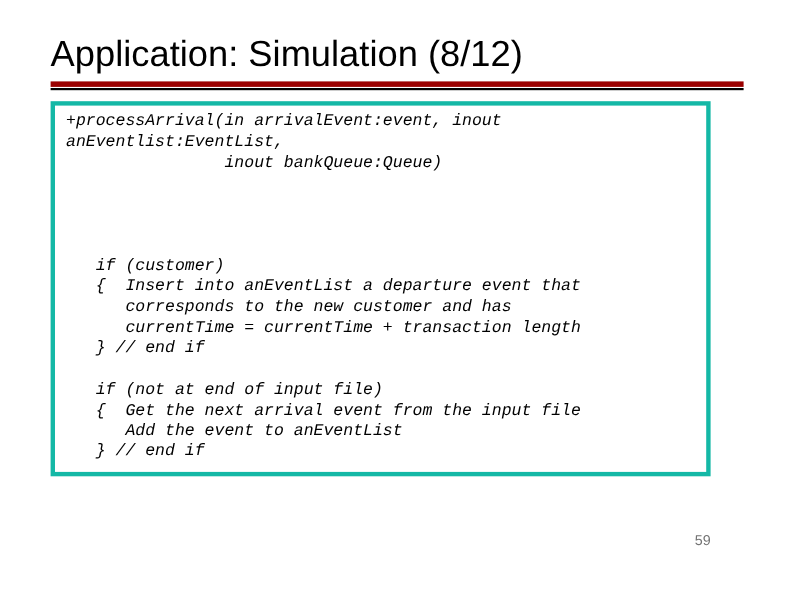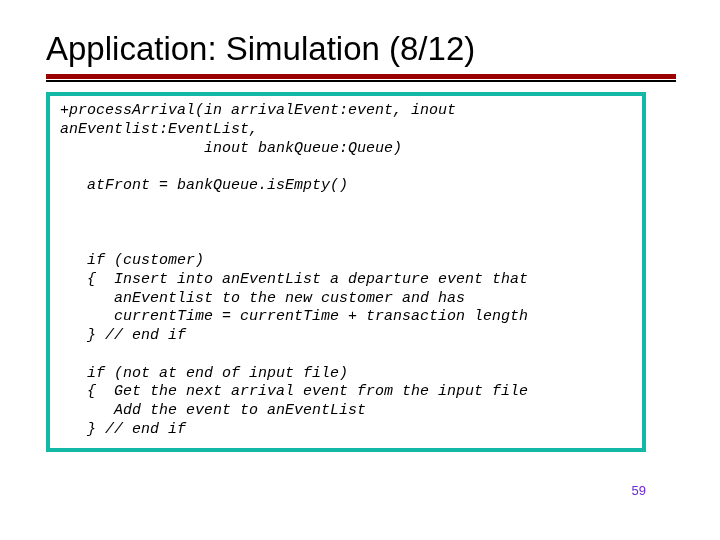--- a/index.html
+++ b/index.html
@@ -81,7 +81,6 @@
     <div class="code">anEventlist:EventList,</div>
     <div class="code">                inout bankQueue:Queue)</div>
     <div class="code">&nbsp;</div>
-    <div class="code">   atFront = bankQueue.isEmpty()</div>
     <div class="code">&nbsp;</div>
     <div class="code">&nbsp;</div>
     <div class="code">&nbsp;</div>

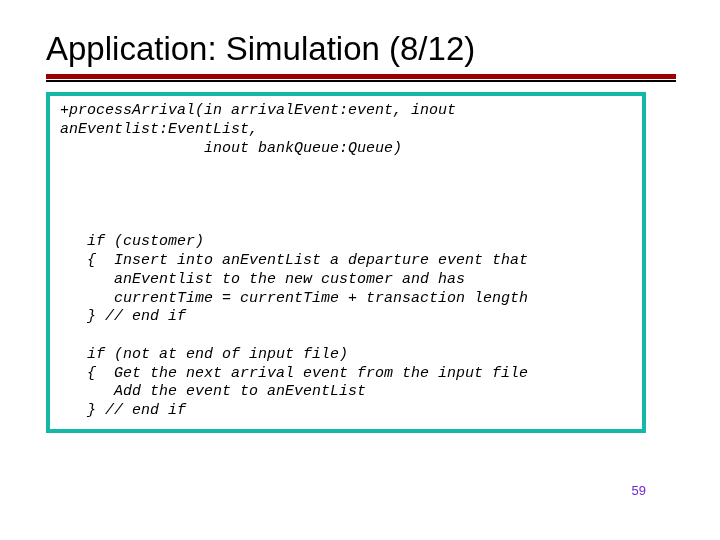--- a/index.html
+++ b/index.html
@@ -86,7 +86,7 @@
     <div class="code">&nbsp;</div>
     <div class="code">   if (customer)</div>
     <div class="code">   {  Insert into anEventList a departure event that</div>
-    <div class="code">      anEventlist to the new customer and has</div>
+    <div class="code">      corresponds to the new customer and has</div>
     <div class="code">      currentTime = currentTime + transaction length</div>
     <div class="code">   } // end if</div>
     <div class="code">&nbsp;</div>

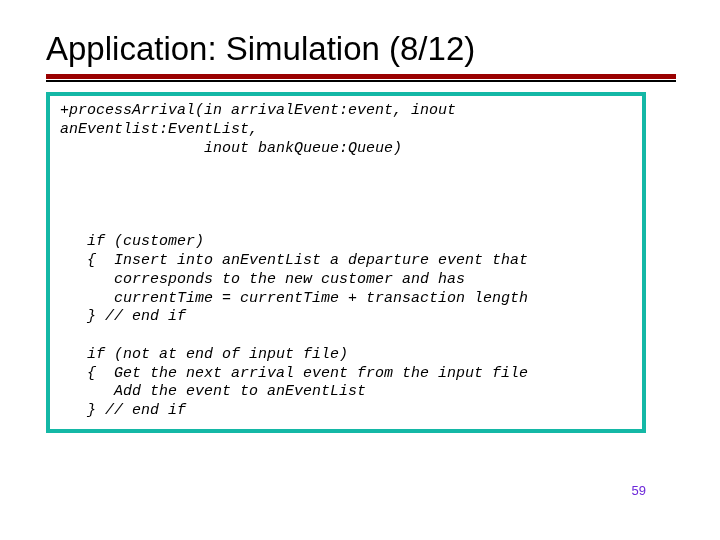--- a/index.html
+++ b/index.html
@@ -61,7 +61,7 @@
     bottom: 42px;
     font-size: 13px;
     font-family: Arial, sans-serif;
-    color: #6d28d9;
+    color: #737373;
   }
 </style>
 </head>

